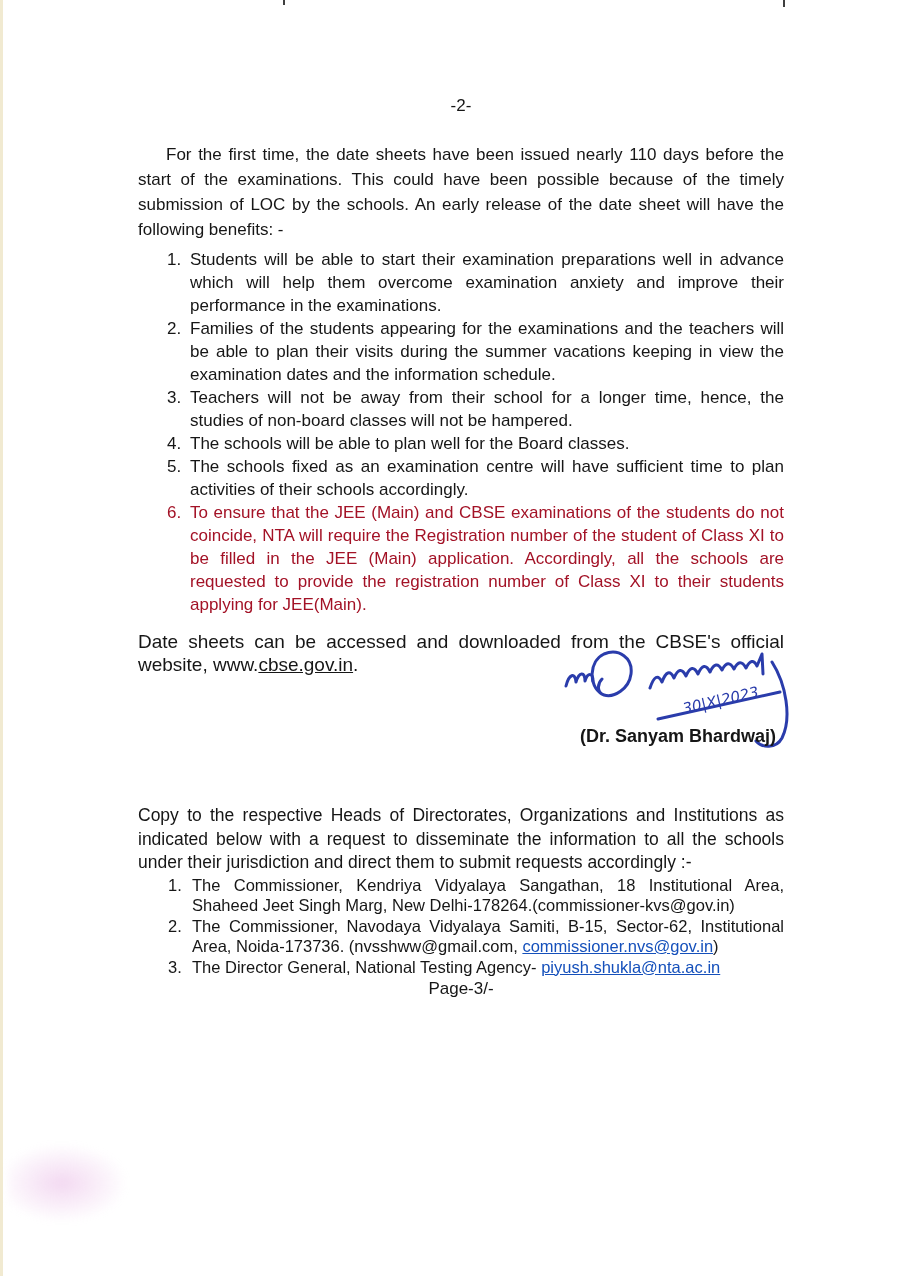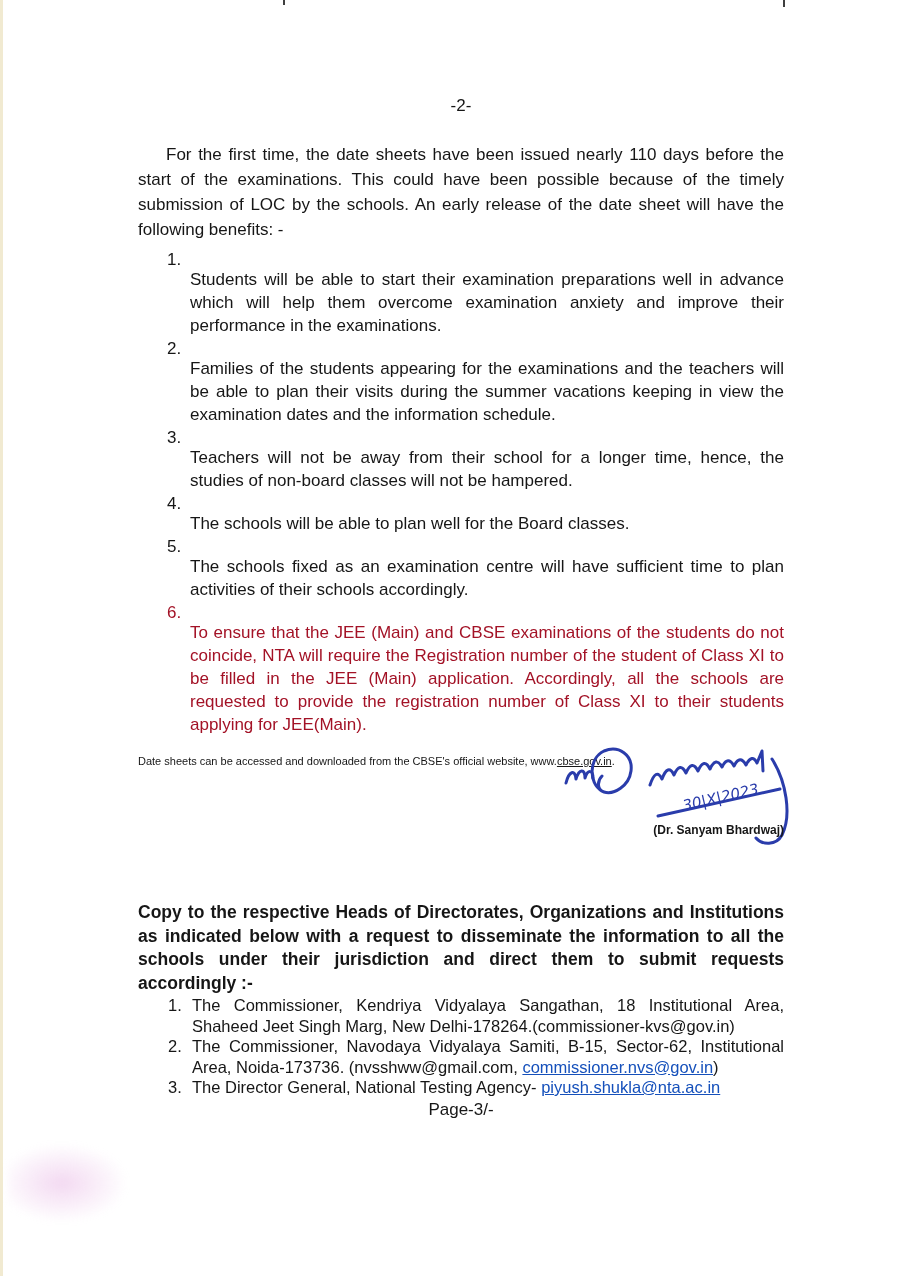--- a/index.html
+++ b/index.html
@@ -26,7 +26,7 @@
   ol.plainlist{list-style:none;margin:0;padding:0;}
   .benefits li{display:flex;font-size:17px;line-height:23px;}
   .benefits .num{flex:none;width:23px;margin-left:29px;}
-  .benefits .text{flex:1;text-align:justify;margin-top:20px;}
+  .benefits .text{flex:1;text-align:justify;}
   .benefits li.red{color:var(--red-text,#a31226);}
   p.closing{font-size:11px;line-height:23px;text-align:justify;margin:14px 0 0 0;}
   .u-black{text-decoration:underline;}

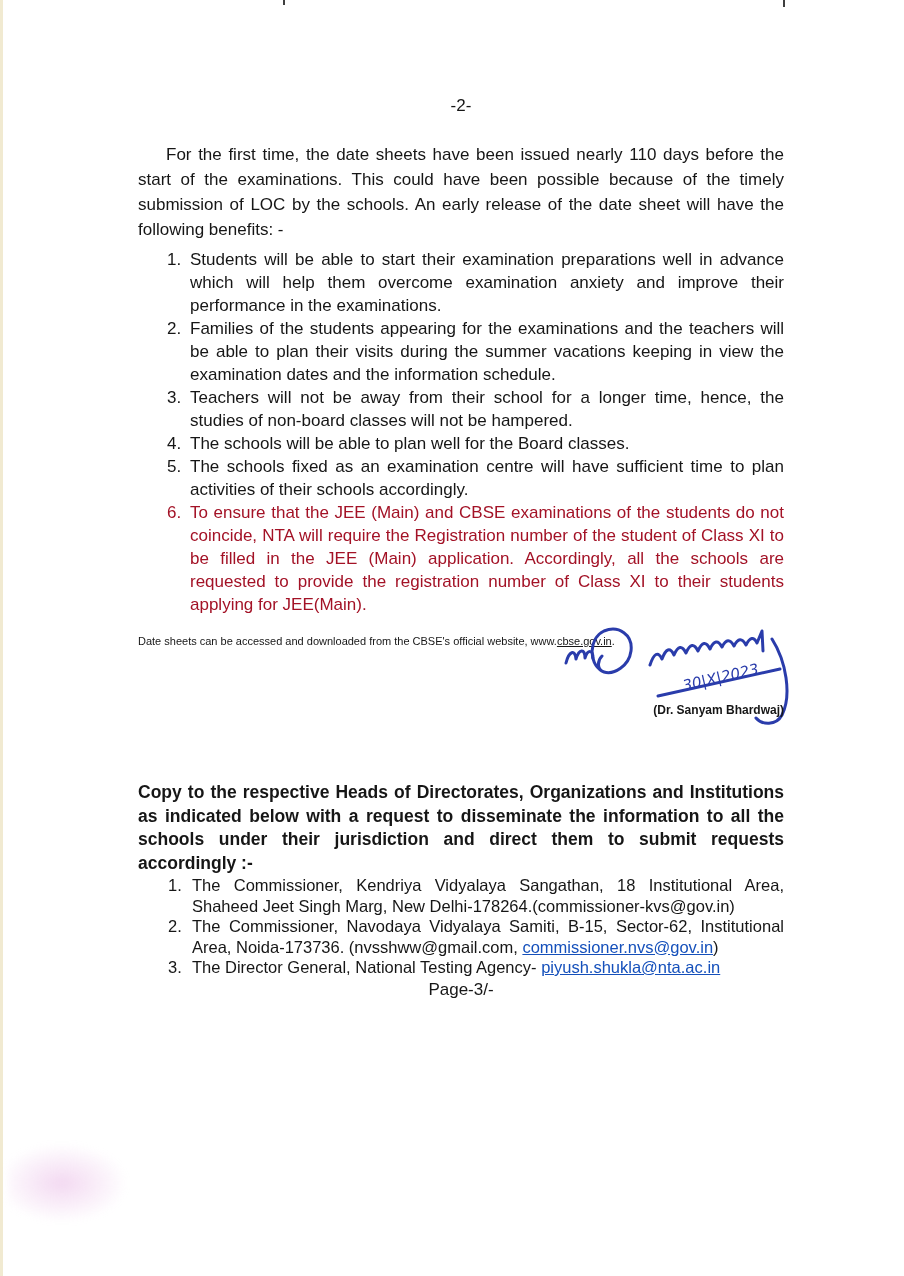--- a/index.html
+++ b/index.html
@@ -28,7 +28,7 @@
   .benefits .num{flex:none;width:23px;margin-left:29px;}
   .benefits .text{flex:1;text-align:justify;}
   .benefits li.red{color:var(--red-text,#a31226);}
-  p.closing{font-size:11px;line-height:23px;text-align:justify;margin:14px 0 0 0;}
+  p.closing{font-size:19px;line-height:23px;text-align:justify;margin:14px 0 0 0;}
   .u-black{text-decoration:underline;}
   
   .sig-block{position:relative;height:104px;}

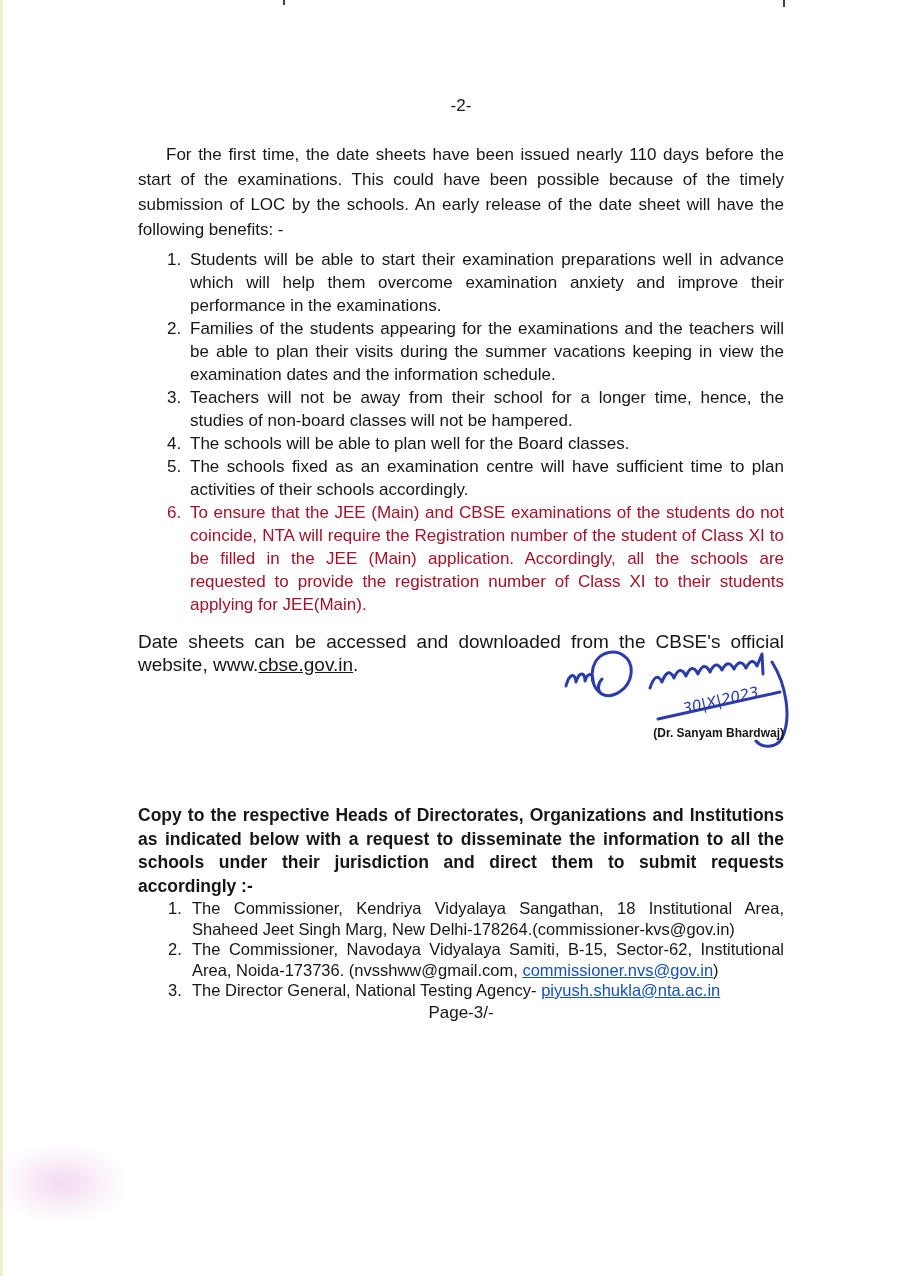--- a/index.html
+++ b/index.html
@@ -35,7 +35,7 @@
   .sig-art{position:absolute;top:-28px;right:-18px;width:260px;height:120px;}
   .sig-art path{fill:none;stroke:var(--signature-blue,#2a3cab);stroke-width:3;stroke-linecap:round;stroke-linejoin:round;}
   .sig-date-text{fill:var(--signature-blue,#2a3cab);font-family:"DejaVu Sans",sans-serif;font-style:italic;font-size:15px;}
-  .sig-name{position:absolute;top:50px;right:0;font-weight:bold;font-size:12px;white-space:nowrap;}
+  .sig-name{position:absolute;top:50px;right:8px;font-weight:bold;font-size:18px;white-space:nowrap;}
   .sig-title{position:absolute;top:74px;right:8px;font-weight:bold;font-size:18px;white-space:nowrap;}
   
   .copy-heading{font-weight:bold;font-size:17.5px;line-height:23.5px;text-align:justify;margin:24px 0 0 0;}

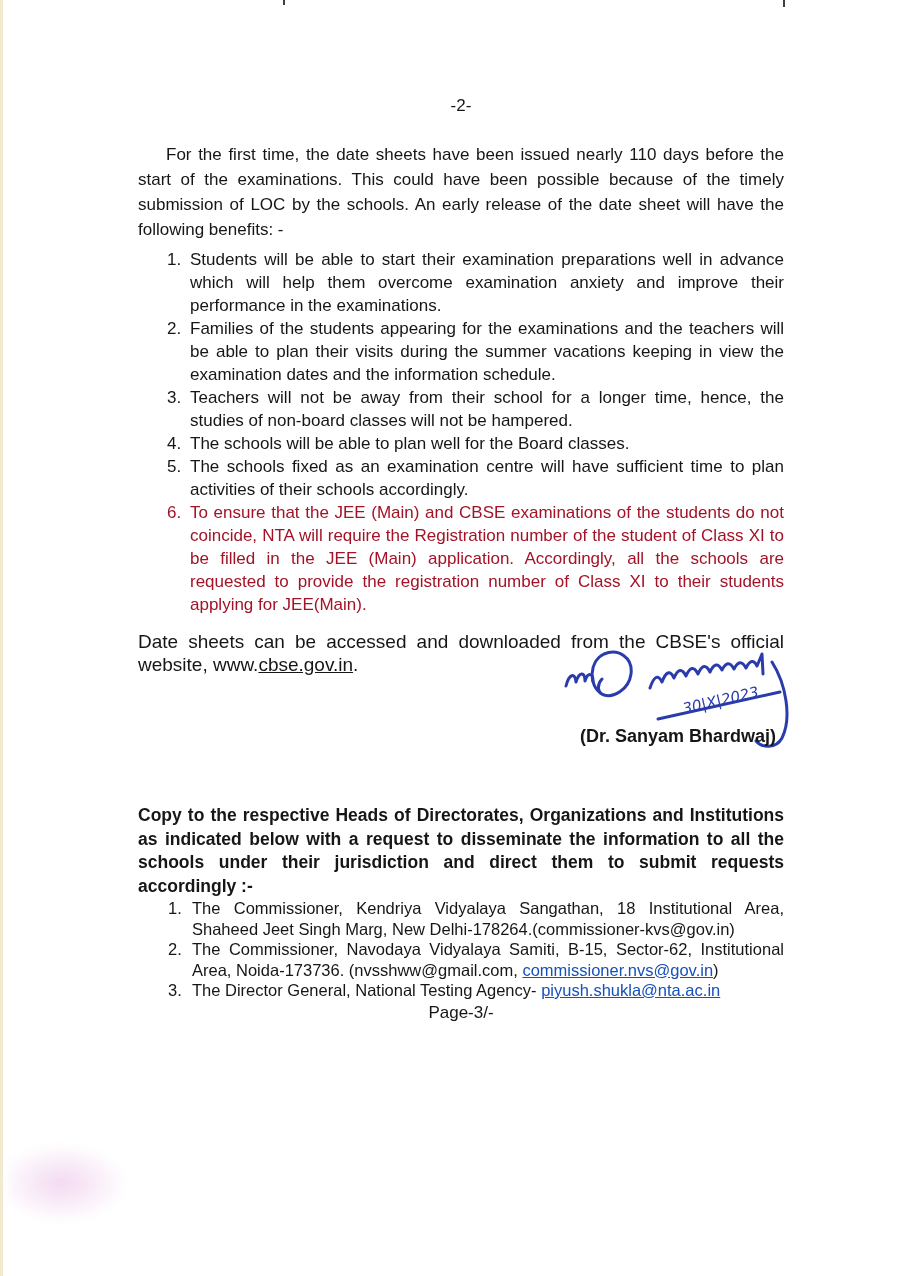--- a/index.html
+++ b/index.html
@@ -38,7 +38,7 @@
   .sig-name{position:absolute;top:50px;right:8px;font-weight:bold;font-size:18px;white-space:nowrap;}
   .sig-title{position:absolute;top:74px;right:8px;font-weight:bold;font-size:18px;white-space:nowrap;}
   
-  .copy-heading{font-weight:bold;font-size:17.5px;line-height:23.5px;text-align:justify;margin:24px 0 0 0;}
+  .copy-heading{font-weight:normal;font-size:17.5px;line-height:23.5px;text-align:justify;margin:24px 0 0 0;}
   .recipients{margin-top:14px;}
   .recipients li{display:flex;font-size:16.5px;line-height:20.5px;}
   .recipients .num{flex:none;width:24px;margin-left:30px;}

